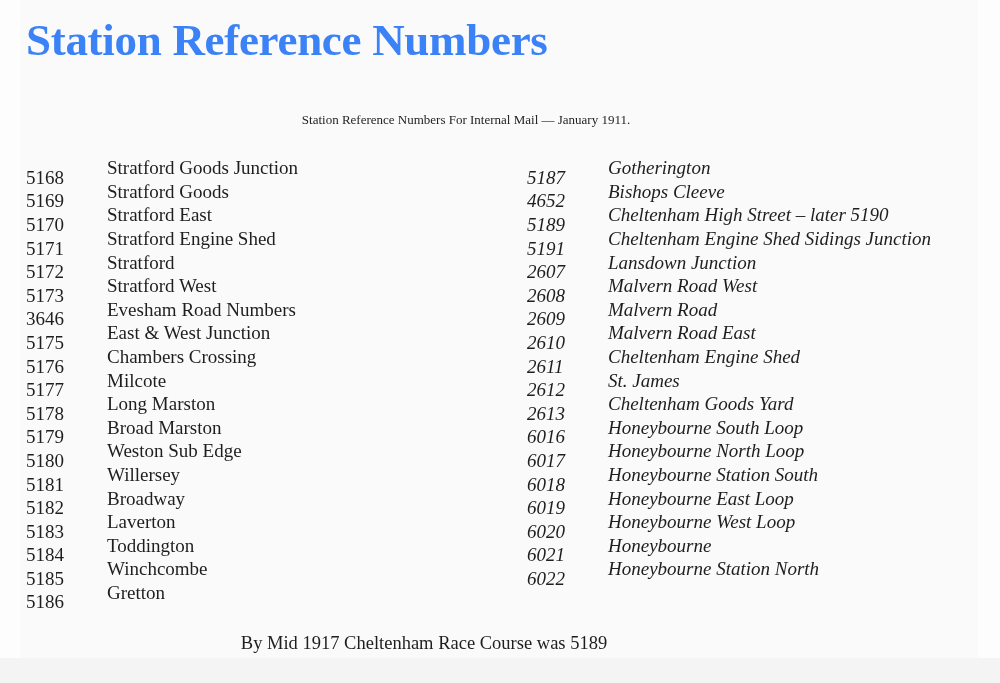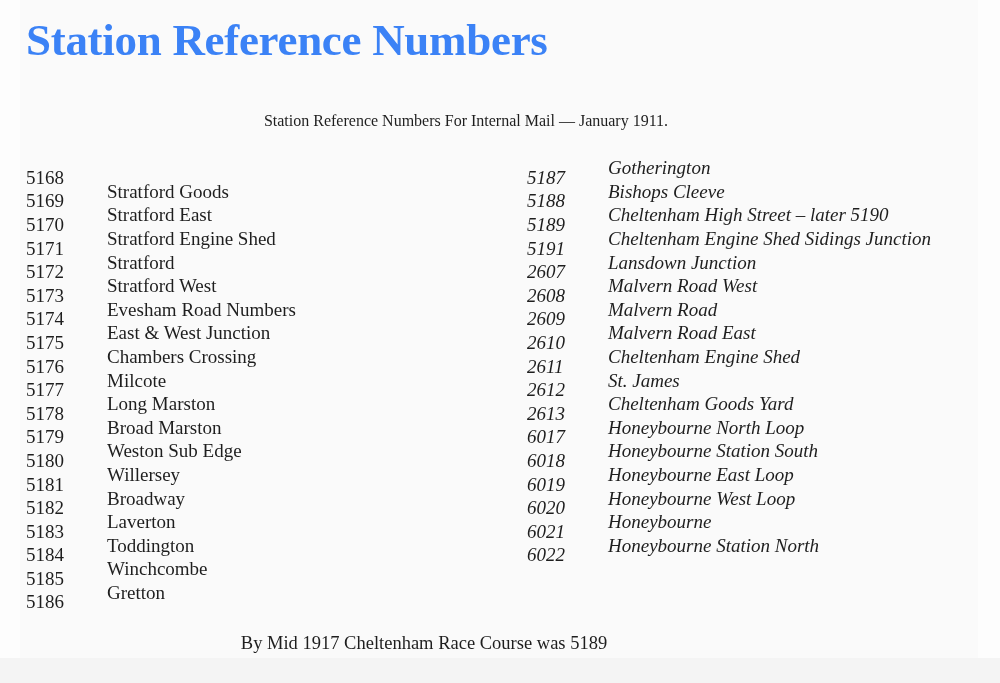--- a/index.html
+++ b/index.html
@@ -49,7 +49,7 @@
       width: 924px;
       top: 113px;
       text-align: center;
-      font-size: 16px;
+      font-size: 13px;
       line-height: 1;
       color: #1e1e1e;
       white-space: nowrap;

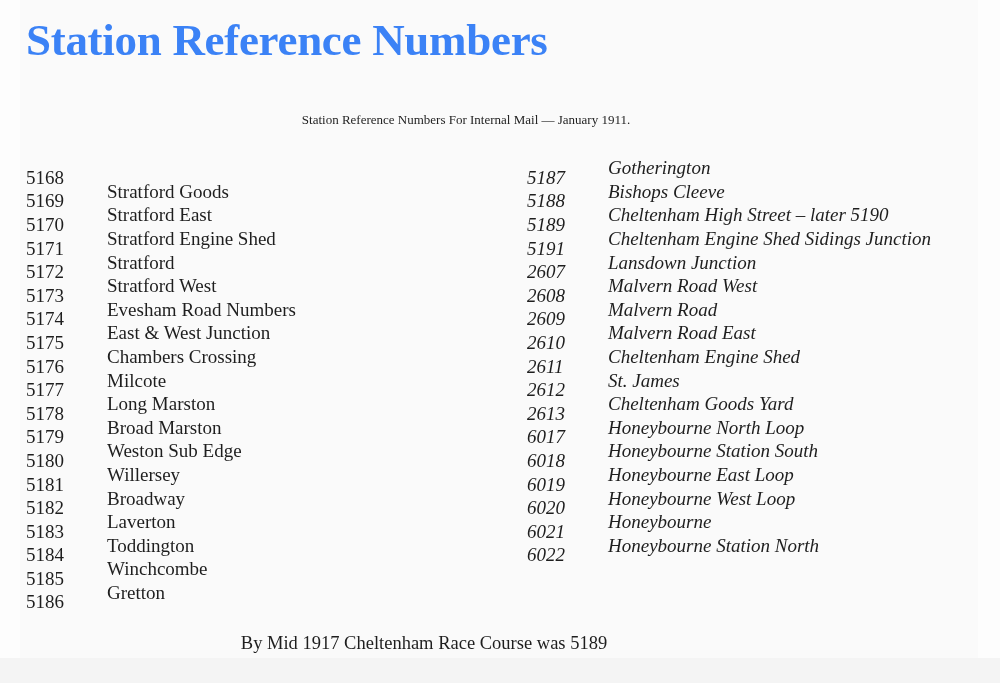--- a/index.html
+++ b/index.html
@@ -109,6 +109,7 @@
   <ul class="col left">
     <li class="row">
         <span class="num">5168</span>
+        <span class="name">Stratford Goods Junction</span>
       </li>
     <li class="row">
         <span class="num">5169</span>

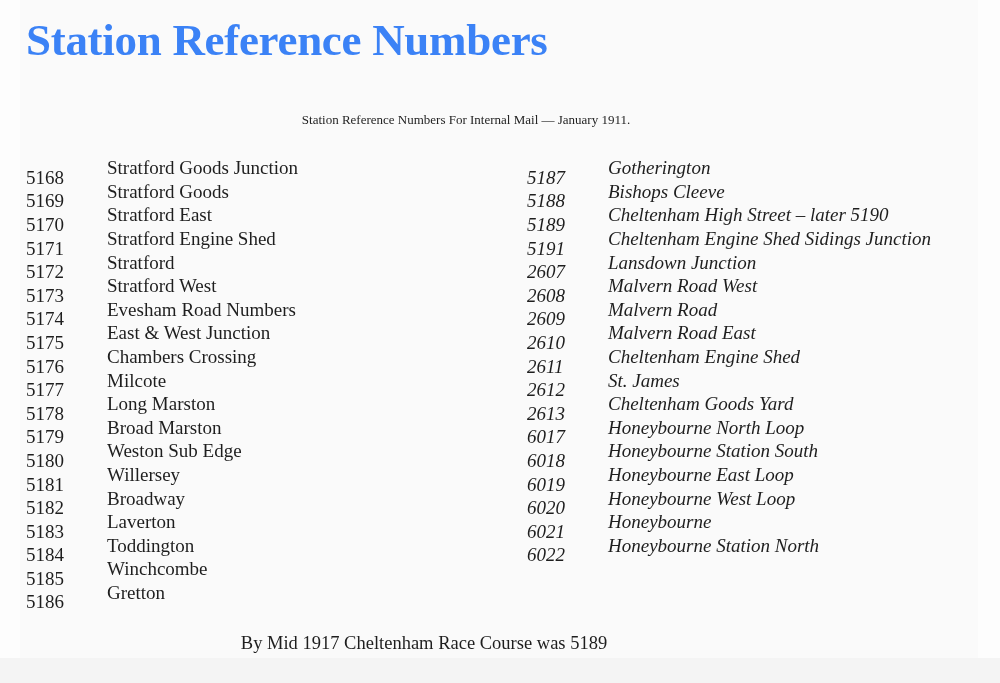--- a/index.html
+++ b/index.html
@@ -191,7 +191,7 @@
         <span class="name">Gotherington</span>
       </li>
     <li class="row">
-        <span class="num">5188</span>
+        <span class="num">4652</span>
         <span class="name">Bishops Cleeve</span>
       </li>
     <li class="row">

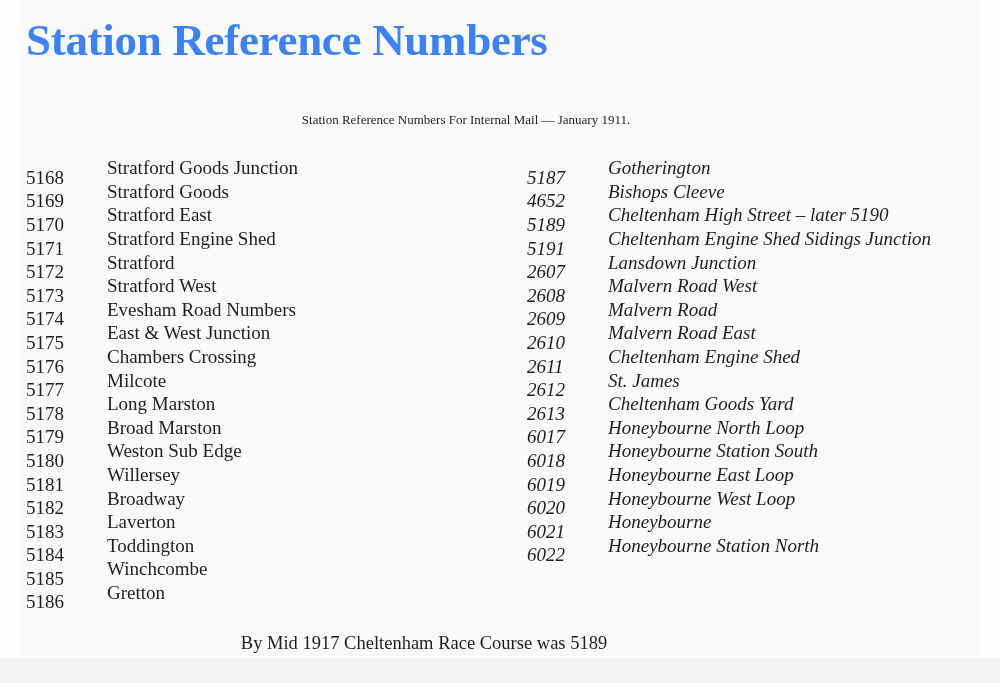--- a/index.html
+++ b/index.html
@@ -132,7 +132,7 @@
         <span class="name">Stratford West</span>
       </li>
     <li class="row">
-        <span class="num">5174</span>
+        <span class="num">3646</span>
         <span class="name">Evesham Road Numbers</span>
       </li>
     <li class="row">

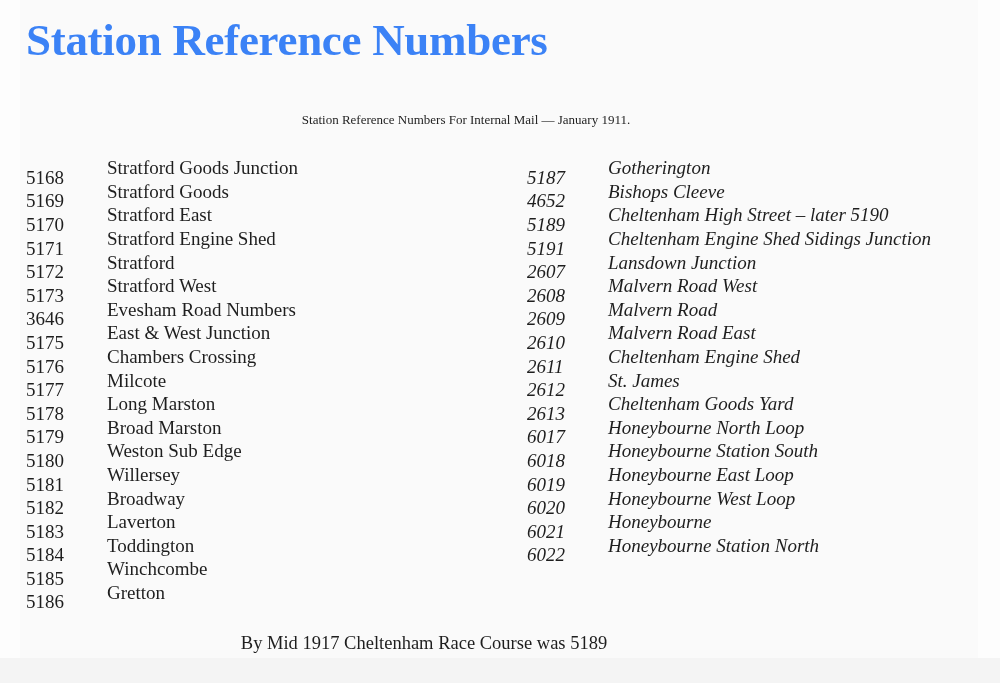--- a/index.html
+++ b/index.html
@@ -231,6 +231,10 @@
         <span class="name">Cheltenham Goods Yard</span>
       </li>
     <li class="row">
+        <span class="num">6016</span>
+        <span class="name">Honeybourne South Loop</span>
+      </li>
+    <li class="row">
         <span class="num">6017</span>
         <span class="name">Honeybourne North Loop</span>
       </li>

